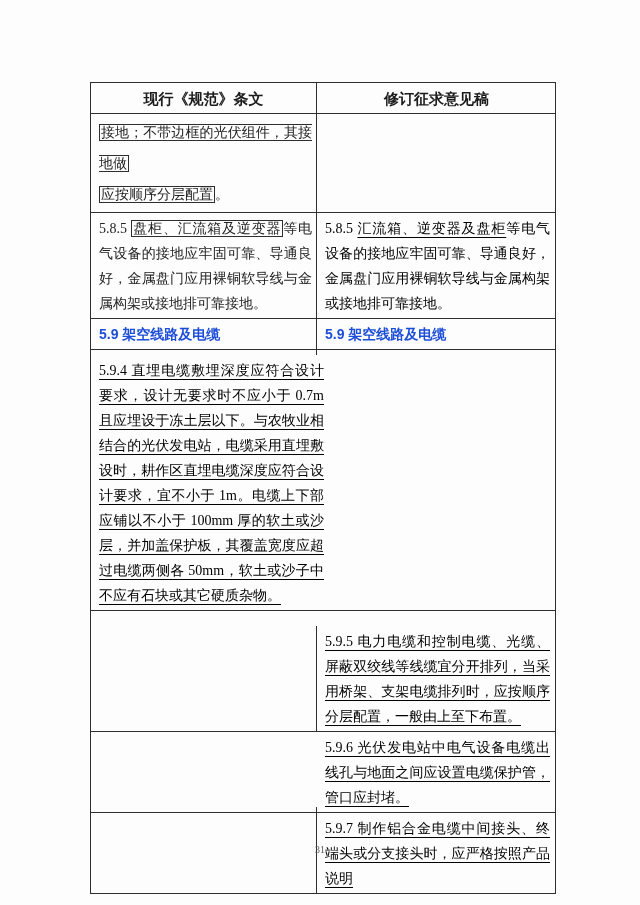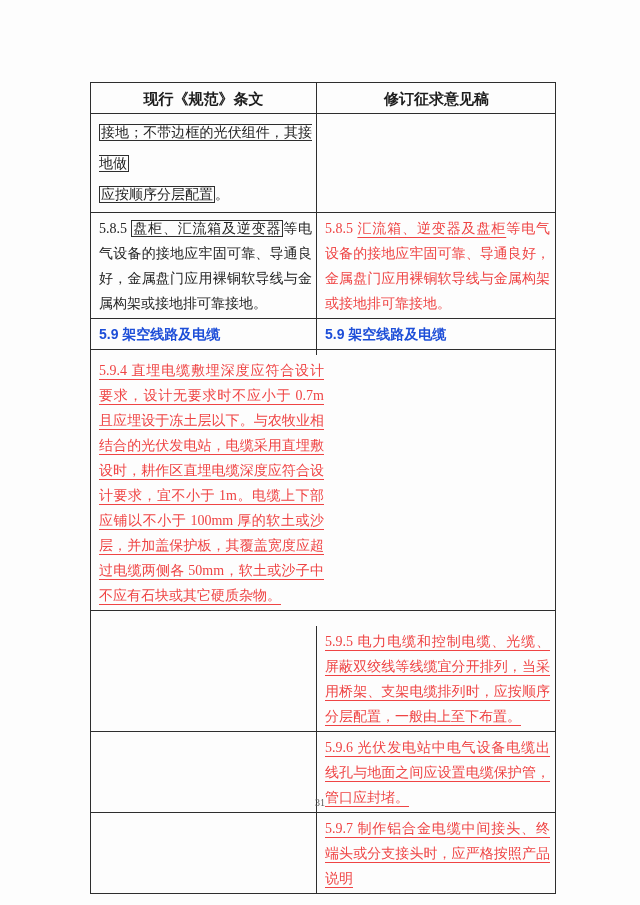--- a/index.html
+++ b/index.html
@@ -34,7 +34,7 @@
   .r6 { min-height:72px; }
   .r7 { min-height:45px; }
   .boxed { border:1px solid #2e2e2e; padding:0 1px; }
-  .rev { color:#ef4444; }
+  .rev { color:#000000; }
   .u { text-decoration:underline; text-underline-offset:4px; text-decoration-thickness:1px; }
   .sec-head { font-family:Liberation Sans, sans-serif; font-weight:600; font-size:14px; color:#1d4ed8; }
   .line1 { line-height:31px; }

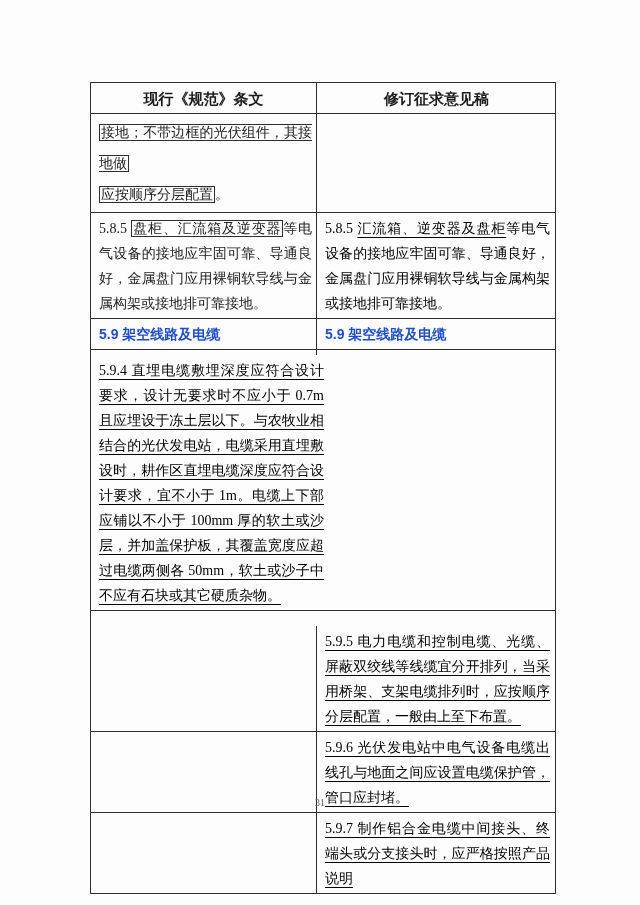--- a/index.html
+++ b/index.html
@@ -31,7 +31,7 @@
   .r3 { min-height:27px; }
   .r4 { min-height:246px;flex-direction:column; }
   .r5 { min-height:104px;margin-top:15px; }
-  .r6 { min-height:72px; }
+  .r6 { min-height:72px;align-items:flex-end; }
   .r7 { min-height:45px; }
   .boxed { border:1px solid #2e2e2e; padding:0 1px; }
   .rev { color:#000000; }

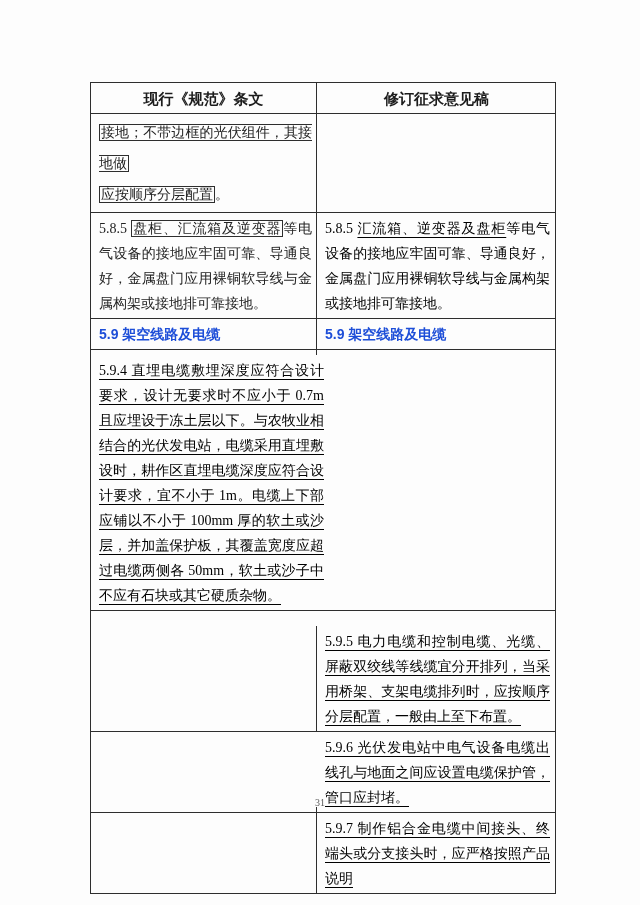--- a/index.html
+++ b/index.html
@@ -40,7 +40,7 @@
   .line1 { line-height:31px; }
   .line2 { line-height:31px; }
   .page-num {
-    position:absolute; left:0; top:797px; width:100%;
+    position:absolute; left:0; top:844px; width:100%;
     text-align:center; font-size:10px; color:#5a5a5a;
     font-family:"Liberation Serif","DejaVu Serif",serif;
   }

